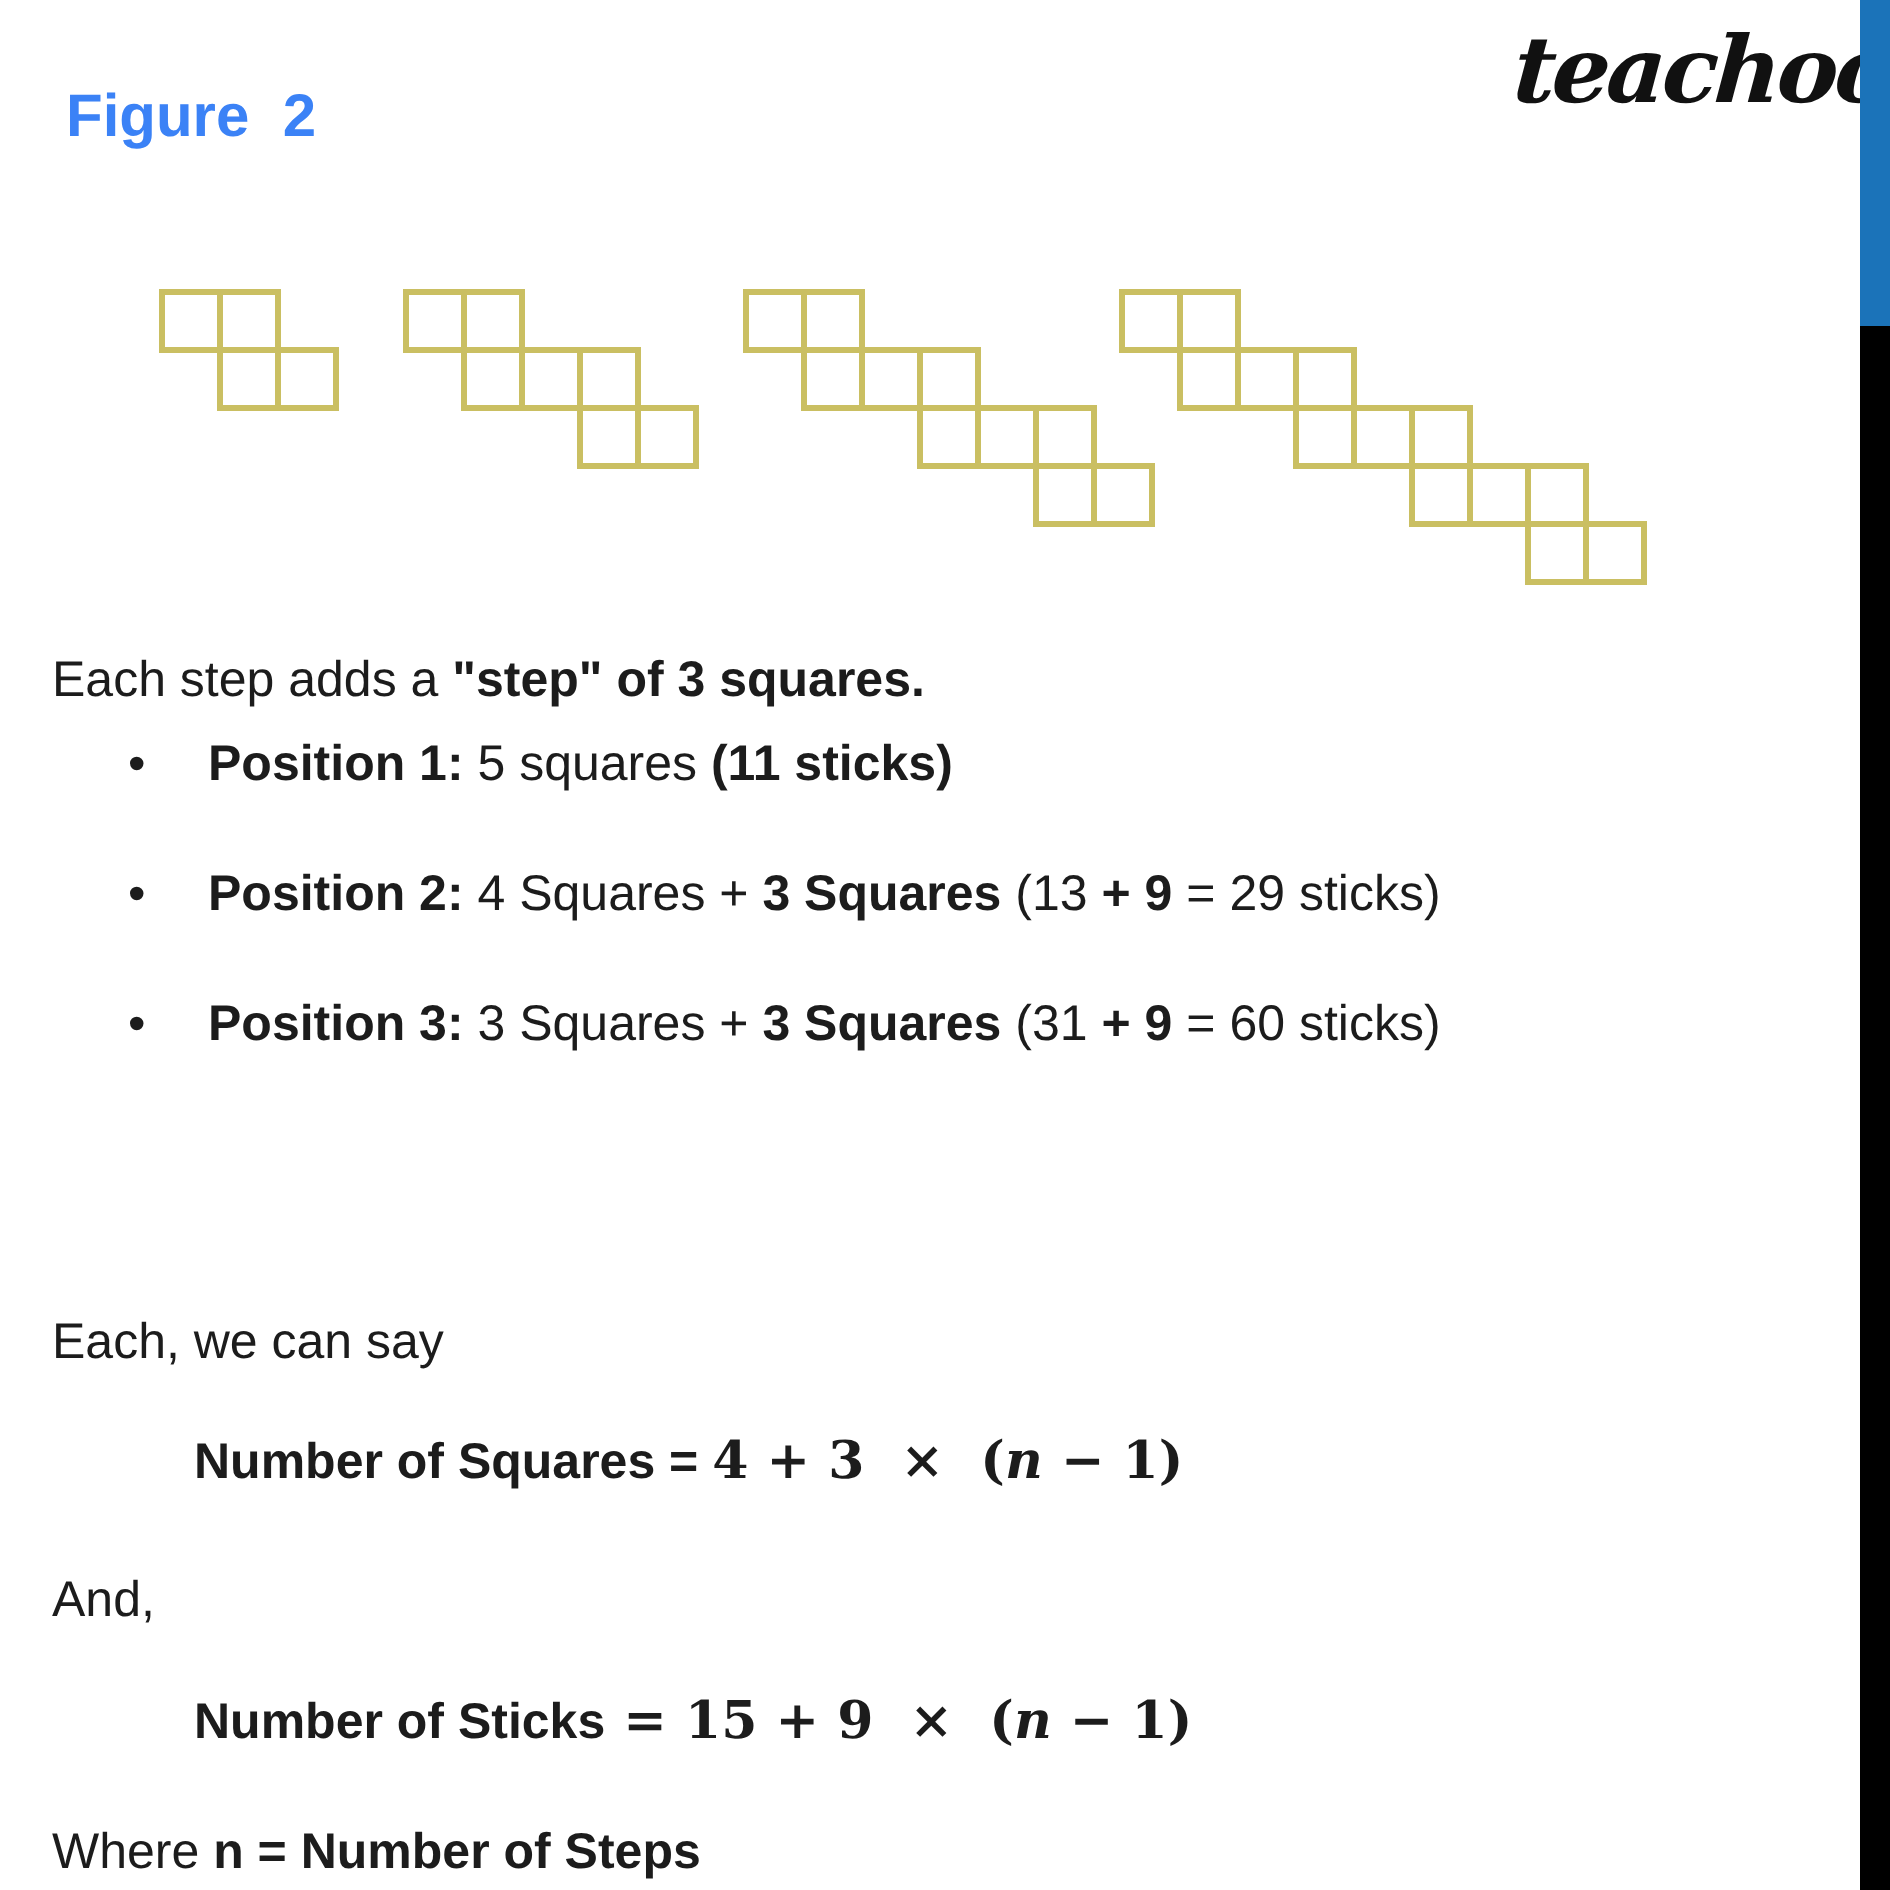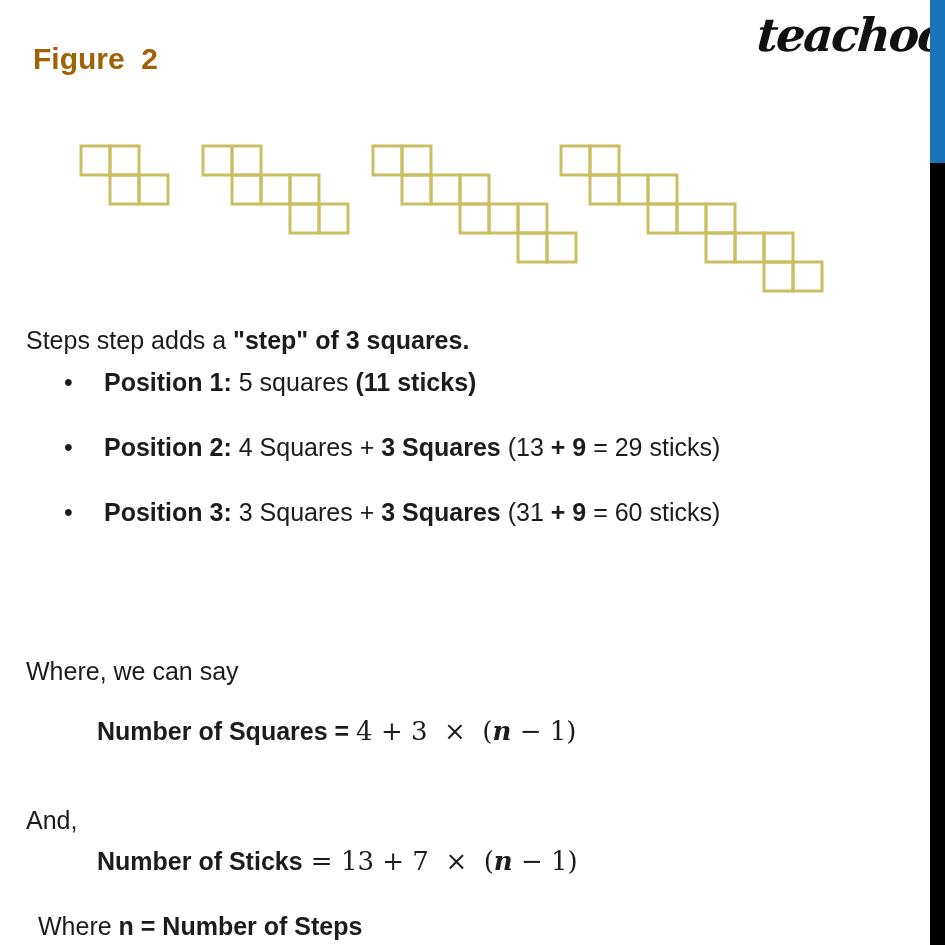--- a/index.html
+++ b/index.html
@@ -9,7 +9,7 @@
   }
   .figure-label {
     position:absolute; left:33px; top:42px;
-    font-size:30px; font-weight:700; color:#a16207; white-space:pre;
+    font-size:30px; font-weight:700; color:#3b82f6; white-space:pre;
   }
   .logo {
     position:absolute; left:757px; top:8px;

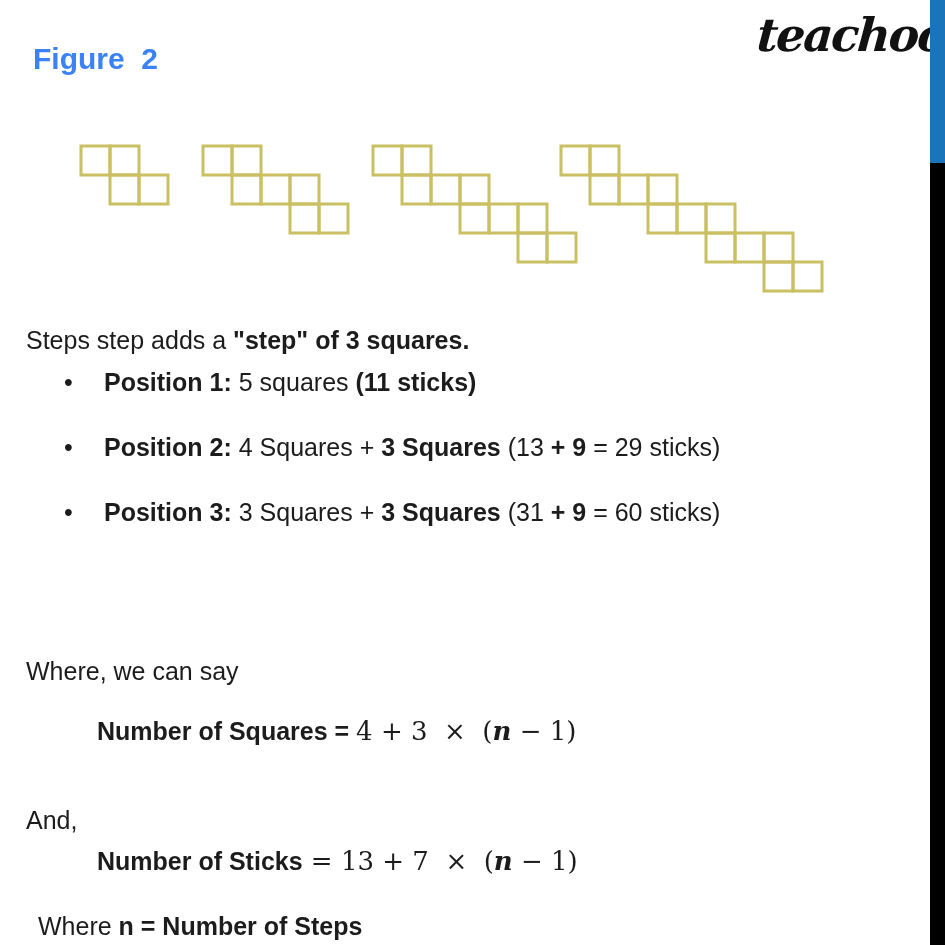--- a/index.html
+++ b/index.html
@@ -86,7 +86,7 @@
       </svg>
   </div>
 
-  <p class="para" style="left:26px; top:300px"><span class="s-r">Steps step adds a </span><span class="s-b">"step" of 3 squares.</span></p>
+  <p class="para" style="left:26px; top:300px"><span class="s-r">Each step adds a </span><span class="s-b">"step" of 3 squares.</span></p>
 
   <div class="bullet-row" style="left:64px; top:368px">
     <span class="bullet-marker">•</span>

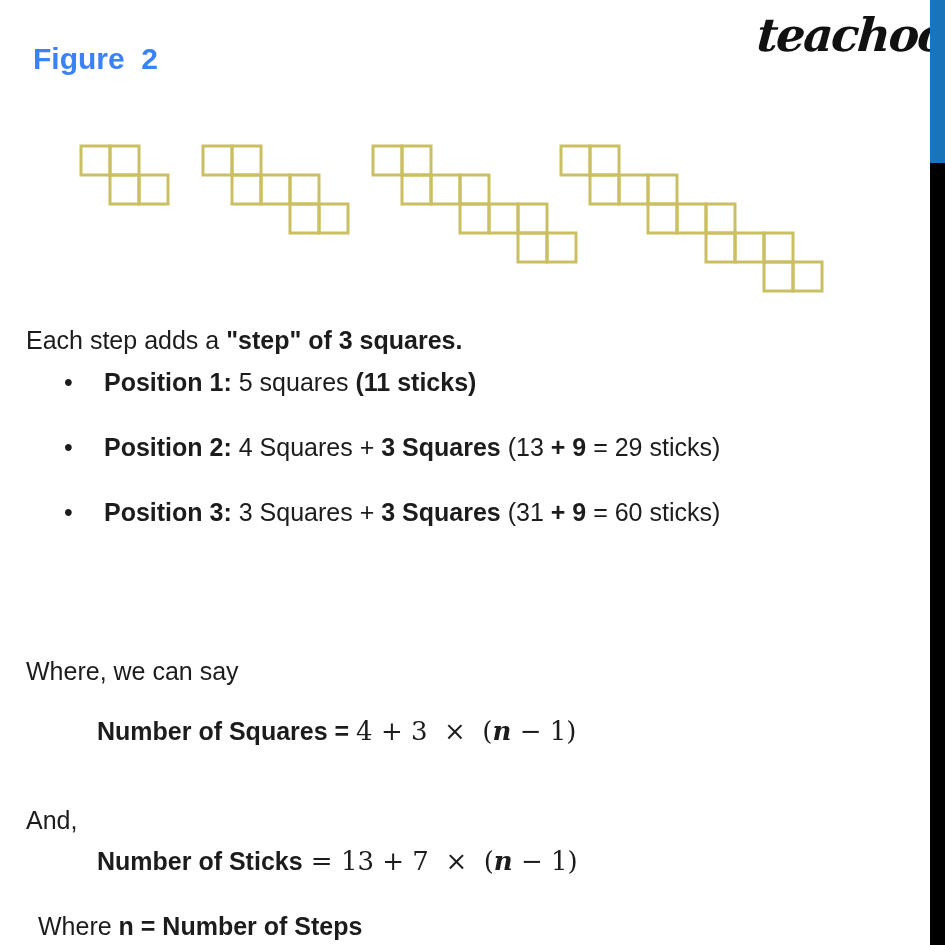--- a/index.html
+++ b/index.html
@@ -101,7 +101,7 @@
     <span><span class="s-b">Position 3:</span><span class="s-r"> 3 Squares + </span><span class="s-b">3 Squares</span><span class="s-r"> (31 </span><span class="s-b">+ 9</span><span class="s-r"> = 60 sticks)</span></span>
   </div>
 
-  <p class="para" style="left:26px; top:631px">Where, we can say</p>
+  <p class="para" style="left:26px; top:631px">Each, we can say</p>
   <p class="para eq" style="top:690px"><span class="s-b">Number of Squares = </span><span class="s-m">4 + 3  ×  (</span><span class="s-mi">n</span><span class="s-m"> − 1)</span></p>
   <p class="para" style="left:26px; top:780px">And,</p>
   <p class="para eq" style="top:820px"><span class="s-b">Number of Sticks</span><span class="s-m"> = 13 + 7  ×  (</span><span class="s-mi">n</span><span class="s-m"> − 1)</span></p>

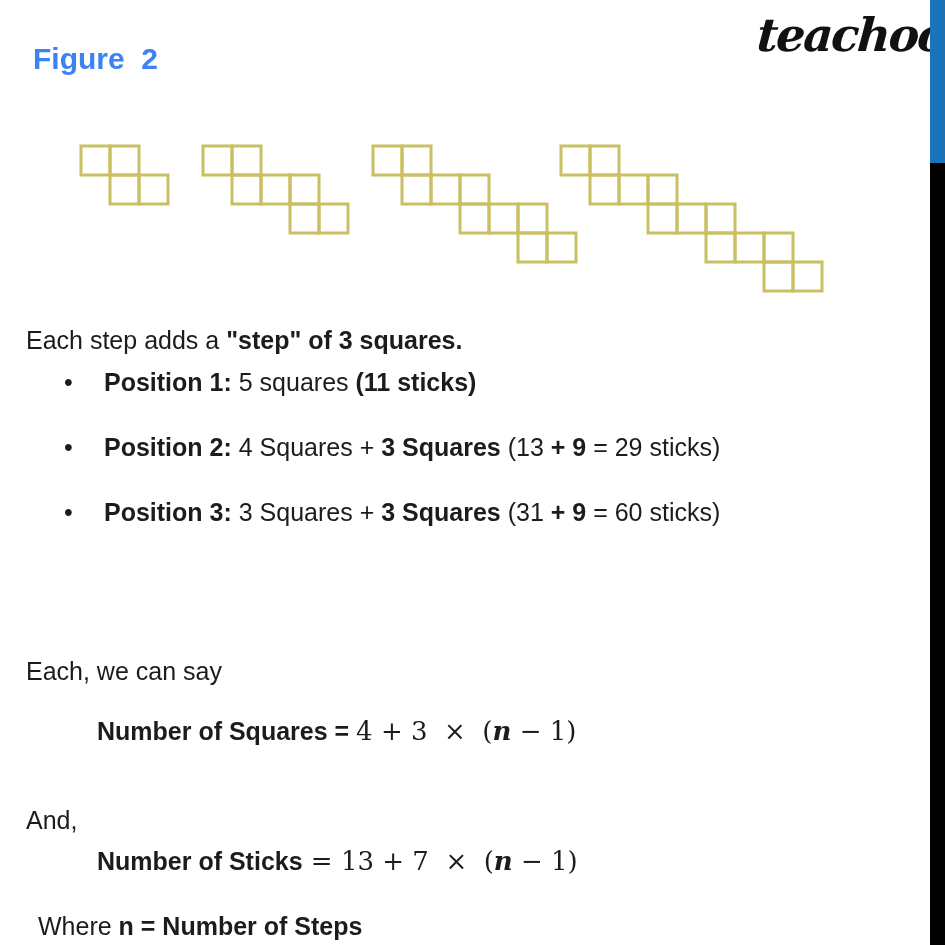--- a/index.html
+++ b/index.html
@@ -26,7 +26,7 @@
   .bullet-marker { width:40px; font-size:25px; color:#1c1c1c; }
   .s-r { font-weight:400; }
   .s-b { font-weight:700; }
-  .s-m  { font-family:"DejaVu Serif", serif; font-weight:400; font-size:26px; }
+  .s-m  { font-family:"DejaVu Serif", serif; font-weight:700; font-size:26px; }
   .s-mi { font-family:"DejaVu Serif", serif; font-weight:700; font-style:italic; font-size:26px; }
   .eq { left:97px; }
 </style>

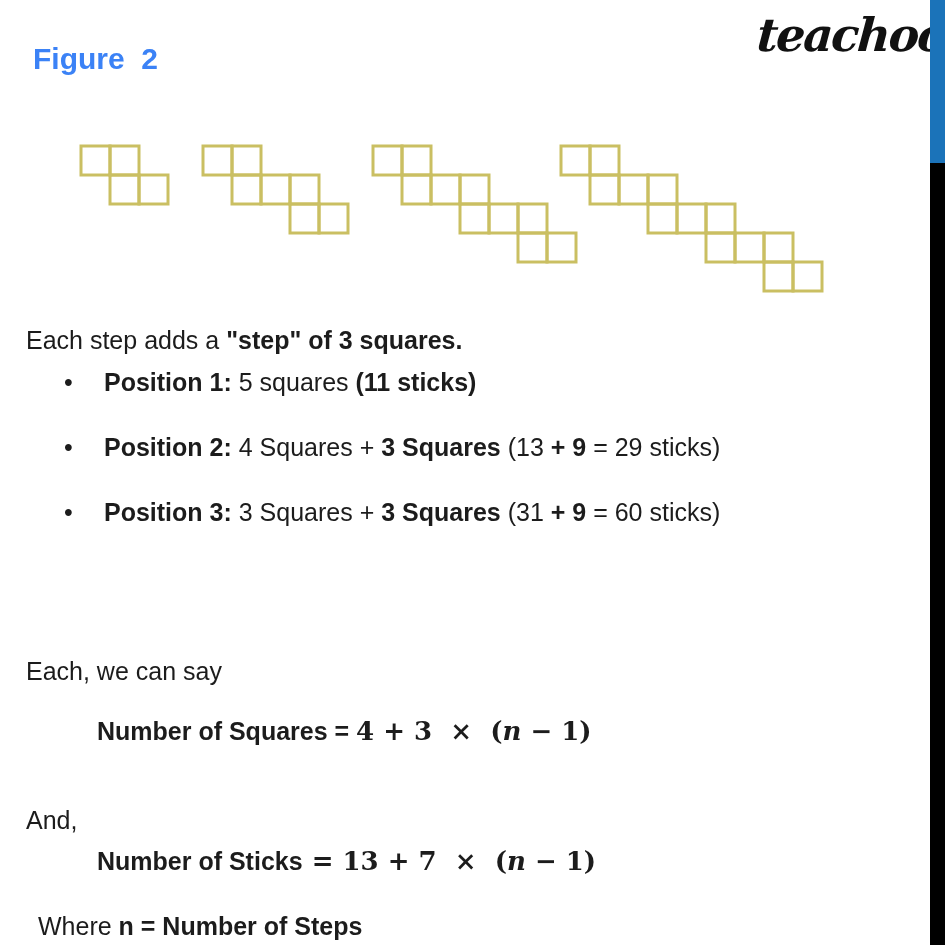--- a/index.html
+++ b/index.html
@@ -103,7 +103,7 @@
 
   <p class="para" style="left:26px; top:631px">Each, we can say</p>
   <p class="para eq" style="top:690px"><span class="s-b">Number of Squares = </span><span class="s-m">4 + 3  ×  (</span><span class="s-mi">n</span><span class="s-m"> − 1)</span></p>
-  <p class="para" style="left:26px; top:780px">And,</p>
+  <p class="para" style="left:26px; top:760px">And,</p>
   <p class="para eq" style="top:820px"><span class="s-b">Number of Sticks</span><span class="s-m"> = 13 + 7  ×  (</span><span class="s-mi">n</span><span class="s-m"> − 1)</span></p>
   <p class="para" style="left:38px; top:886px"><span class="s-r">Where </span><span class="s-b">n = Number of Steps</span></p>
 

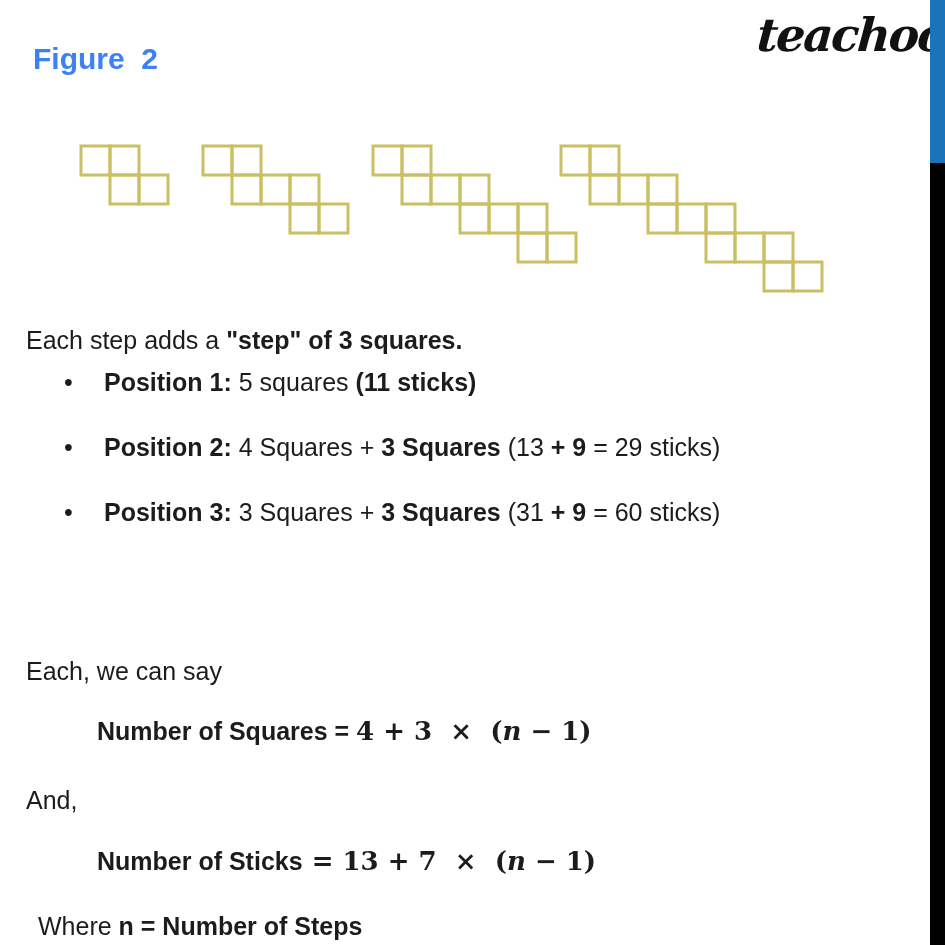--- a/index.html
+++ b/index.html
@@ -104,7 +104,7 @@
   <p class="para" style="left:26px; top:631px">Each, we can say</p>
   <p class="para eq" style="top:690px"><span class="s-b">Number of Squares = </span><span class="s-m">4 + 3  ×  (</span><span class="s-mi">n</span><span class="s-m"> − 1)</span></p>
   <p class="para" style="left:26px; top:760px">And,</p>
-  <p class="para eq" style="top:820px"><span class="s-b">Number of Sticks</span><span class="s-m"> = 13 + 7  ×  (</span><span class="s-mi">n</span><span class="s-m"> − 1)</span></p>
+  <p class="para eq" style="top:820px"><span class="s-b">Number of Sticks</span><span class="s-m"> = 15 + 9  ×  (</span><span class="s-mi">n</span><span class="s-m"> − 1)</span></p>
   <p class="para" style="left:38px; top:886px"><span class="s-r">Where </span><span class="s-b">n = Number of Steps</span></p>
 
 </div>

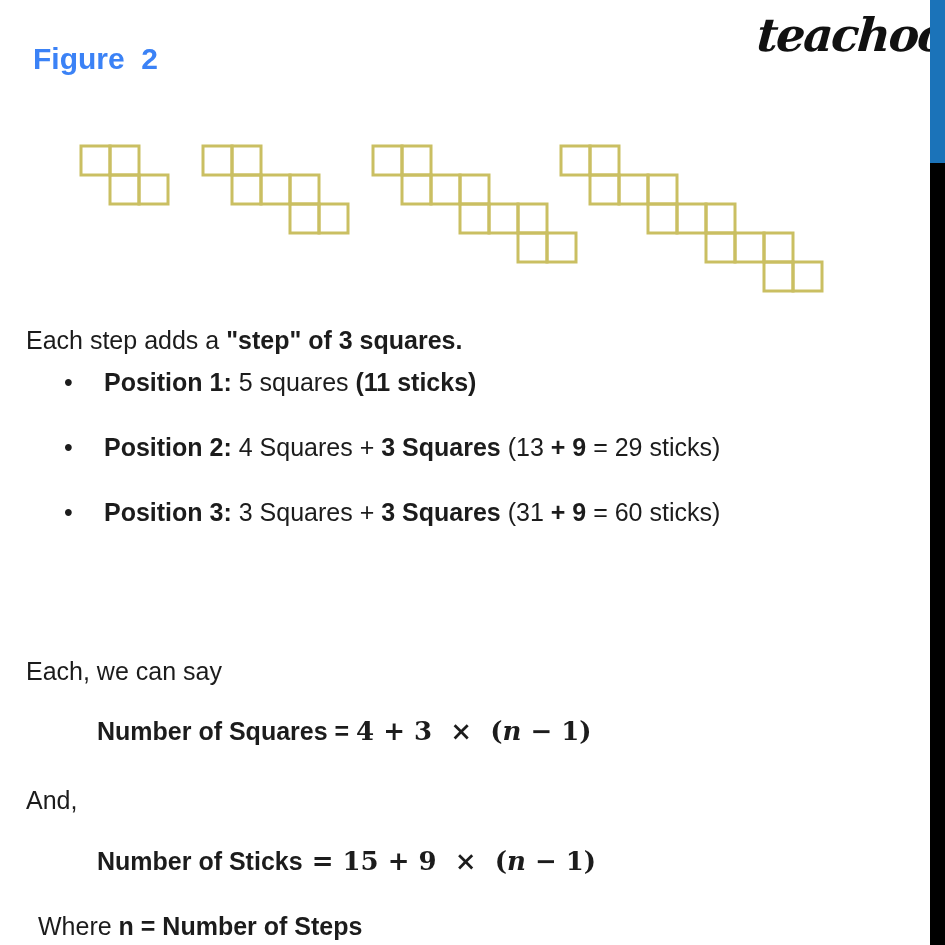--- a/index.html
+++ b/index.html
@@ -105,7 +105,7 @@
   <p class="para eq" style="top:690px"><span class="s-b">Number of Squares = </span><span class="s-m">4 + 3  ×  (</span><span class="s-mi">n</span><span class="s-m"> − 1)</span></p>
   <p class="para" style="left:26px; top:760px">And,</p>
   <p class="para eq" style="top:820px"><span class="s-b">Number of Sticks</span><span class="s-m"> = 15 + 9  ×  (</span><span class="s-mi">n</span><span class="s-m"> − 1)</span></p>
-  <p class="para" style="left:38px; top:886px"><span class="s-r">Where </span><span class="s-b">n = Number of Steps</span></p>
+  <p class="para" style="left:26px; top:886px"><span class="s-r">Where </span><span class="s-b">n = Number of Steps</span></p>
 
 </div>
 

